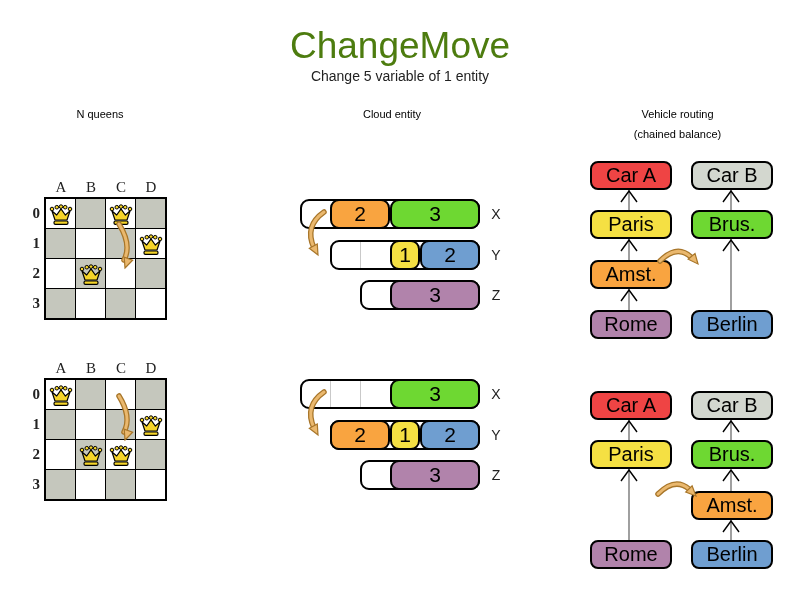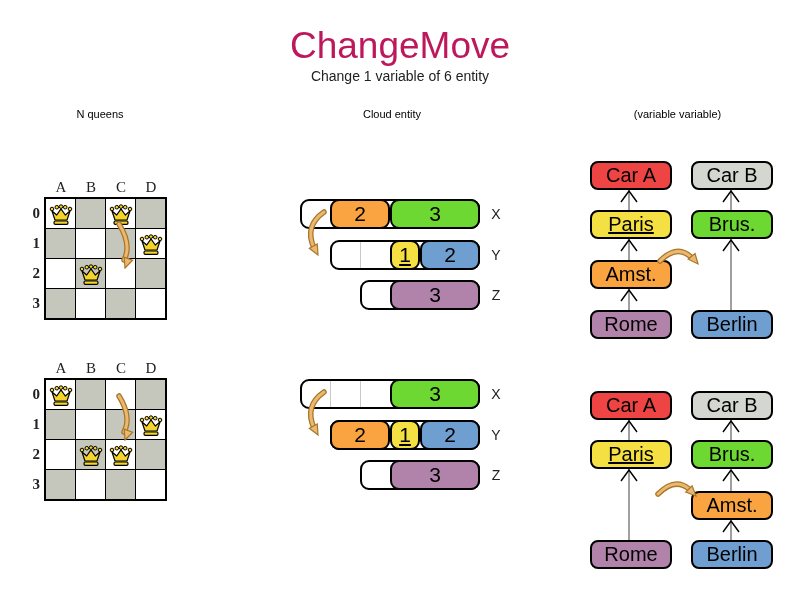--- a/index.html
+++ b/index.html
@@ -6,7 +6,7 @@
   .stage{position:relative;width:800px;height:600px;background:#fff;overflow:hidden;
          font-family:"Liberation Sans",sans-serif;color:#111;}
   .title{position:absolute;left:0;top:26px;width:800px;text-align:center;
-         font-size:37px;line-height:40px;color:#be185d;}
+         font-size:37px;line-height:40px;color:#4d7c0f;}
   .subtitle{position:absolute;left:0;top:68px;width:800px;text-align:center;
          font-size:14px;color:#222;}
   .colhead{position:absolute;font-size:11px;text-align:center;color:#000000;line-height:20px;}

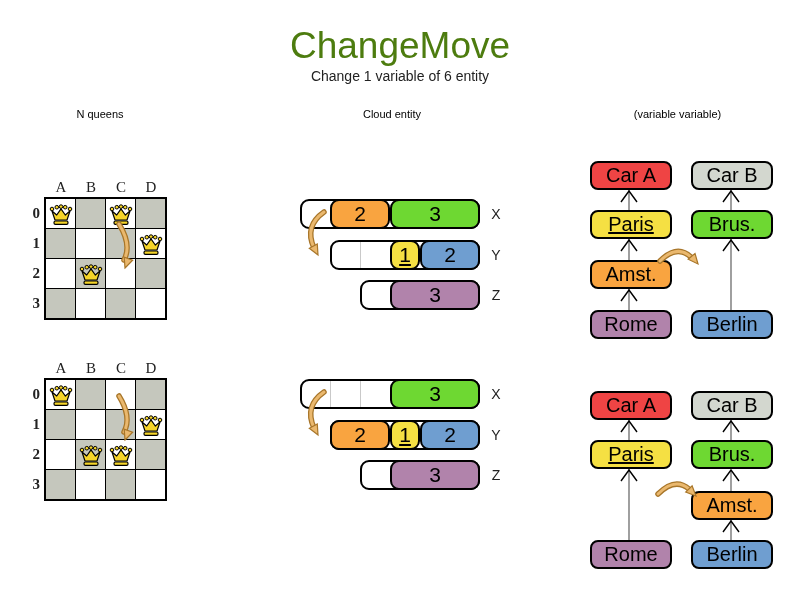--- a/index.html
+++ b/index.html
@@ -54,7 +54,7 @@
   </svg>
 
   <div class="title">ChangeMove</div>
-  <div class="subtitle">Change 1 variable of 6 entity</div>
+  <div class="subtitle">Change 5 variable of 1 entity</div>
 
   <div class="colhead" style="left:30px;top:104px;width:140px;">N queens</div>
   <div class="colhead" style="left:322px;top:104px;width:140px;">Cloud entity</div>

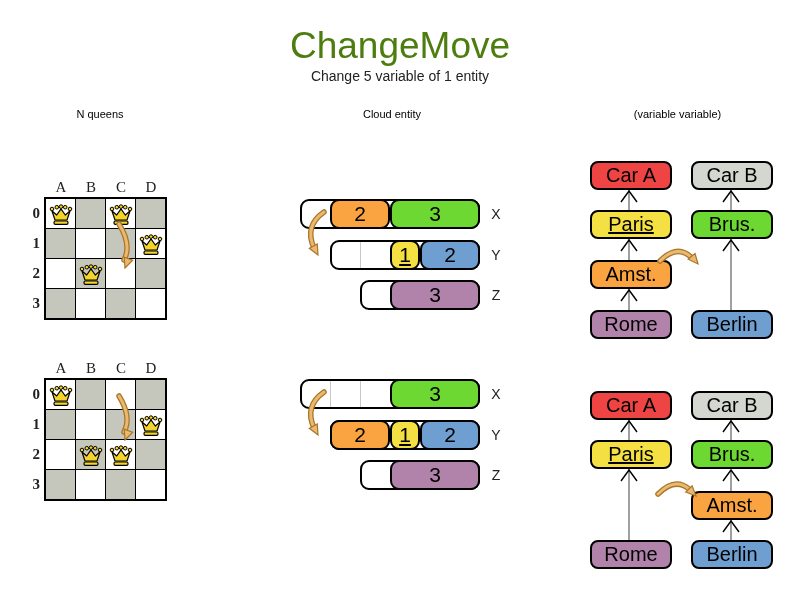--- a/index.html
+++ b/index.html
@@ -59,6 +59,7 @@
   <div class="colhead" style="left:30px;top:104px;width:140px;">N queens</div>
   <div class="colhead" style="left:322px;top:104px;width:140px;">Cloud entity</div>
   <div class="colhead" style="left:580px;top:104px;width:195px;">
+    <div>Vehicle routing</div>
     <div>(variable variable)</div>
   </div>
 

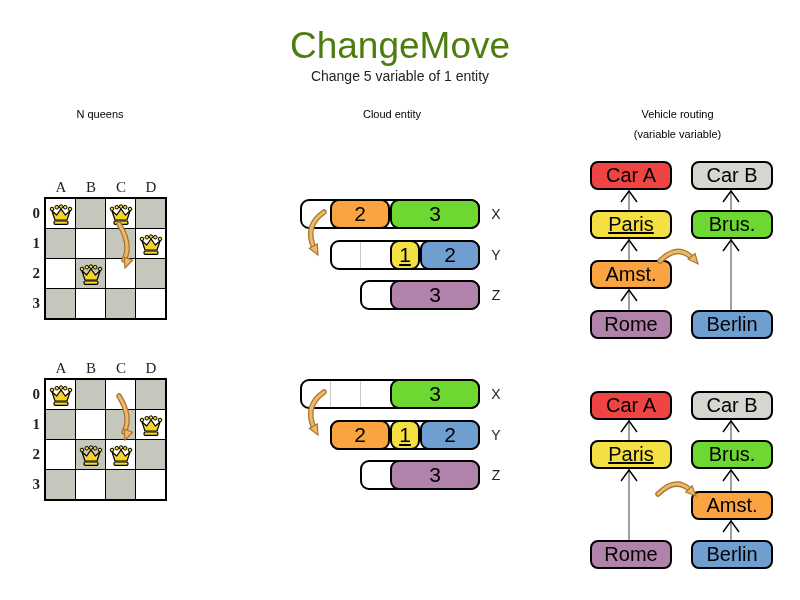--- a/index.html
+++ b/index.html
@@ -60,7 +60,7 @@
   <div class="colhead" style="left:322px;top:104px;width:140px;">Cloud entity</div>
   <div class="colhead" style="left:580px;top:104px;width:195px;">
     <div>Vehicle routing</div>
-    <div>(variable variable)</div>
+    <div>(chained balance)</div>
   </div>
 
   <span class="blab collab" style="left:46px;top:179px;">A</span>

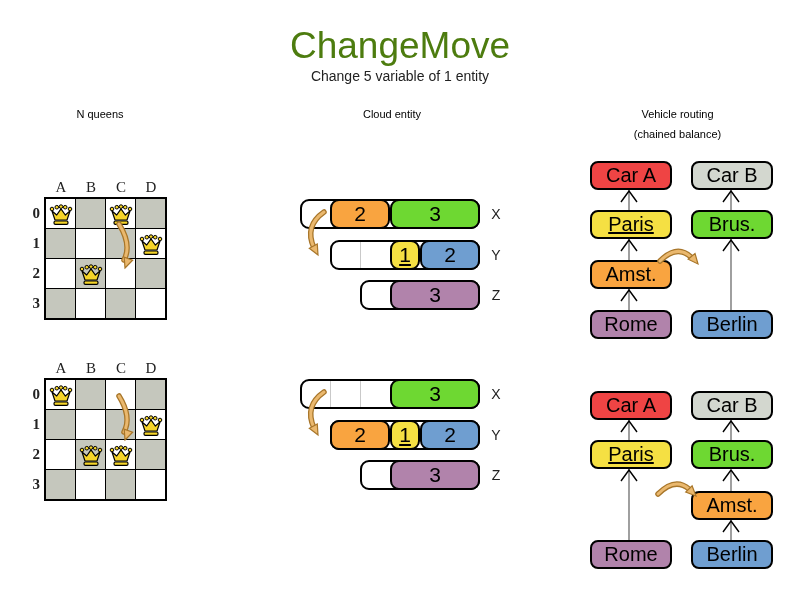--- a/index.html
+++ b/index.html
@@ -29,7 +29,7 @@
   
   .vbox{position:absolute;width:78px;height:25px;border:2px solid #000;border-radius:8px;
         display:flex;align-items:center;justify-content:center;font-size:20px;color:#000;}
-  .c-orange{background:#f9a440;} .c-green{background:#6ed832;} .c-yellow{background:#f5e043;text-decoration:underline;}
+  .c-orange{background:#f9a440;} .c-green{background:#6ed832;} .c-yellow{background:#f5e043;}
   .c-blue{background:#6f9ed0;} .c-purple{background:#b183ab;}
   .c-gray{background:#ef4444;} .c-lightgray{background:#d3d7cf;}
   .overlay{position:absolute;left:0;top:0;pointer-events:none;}

